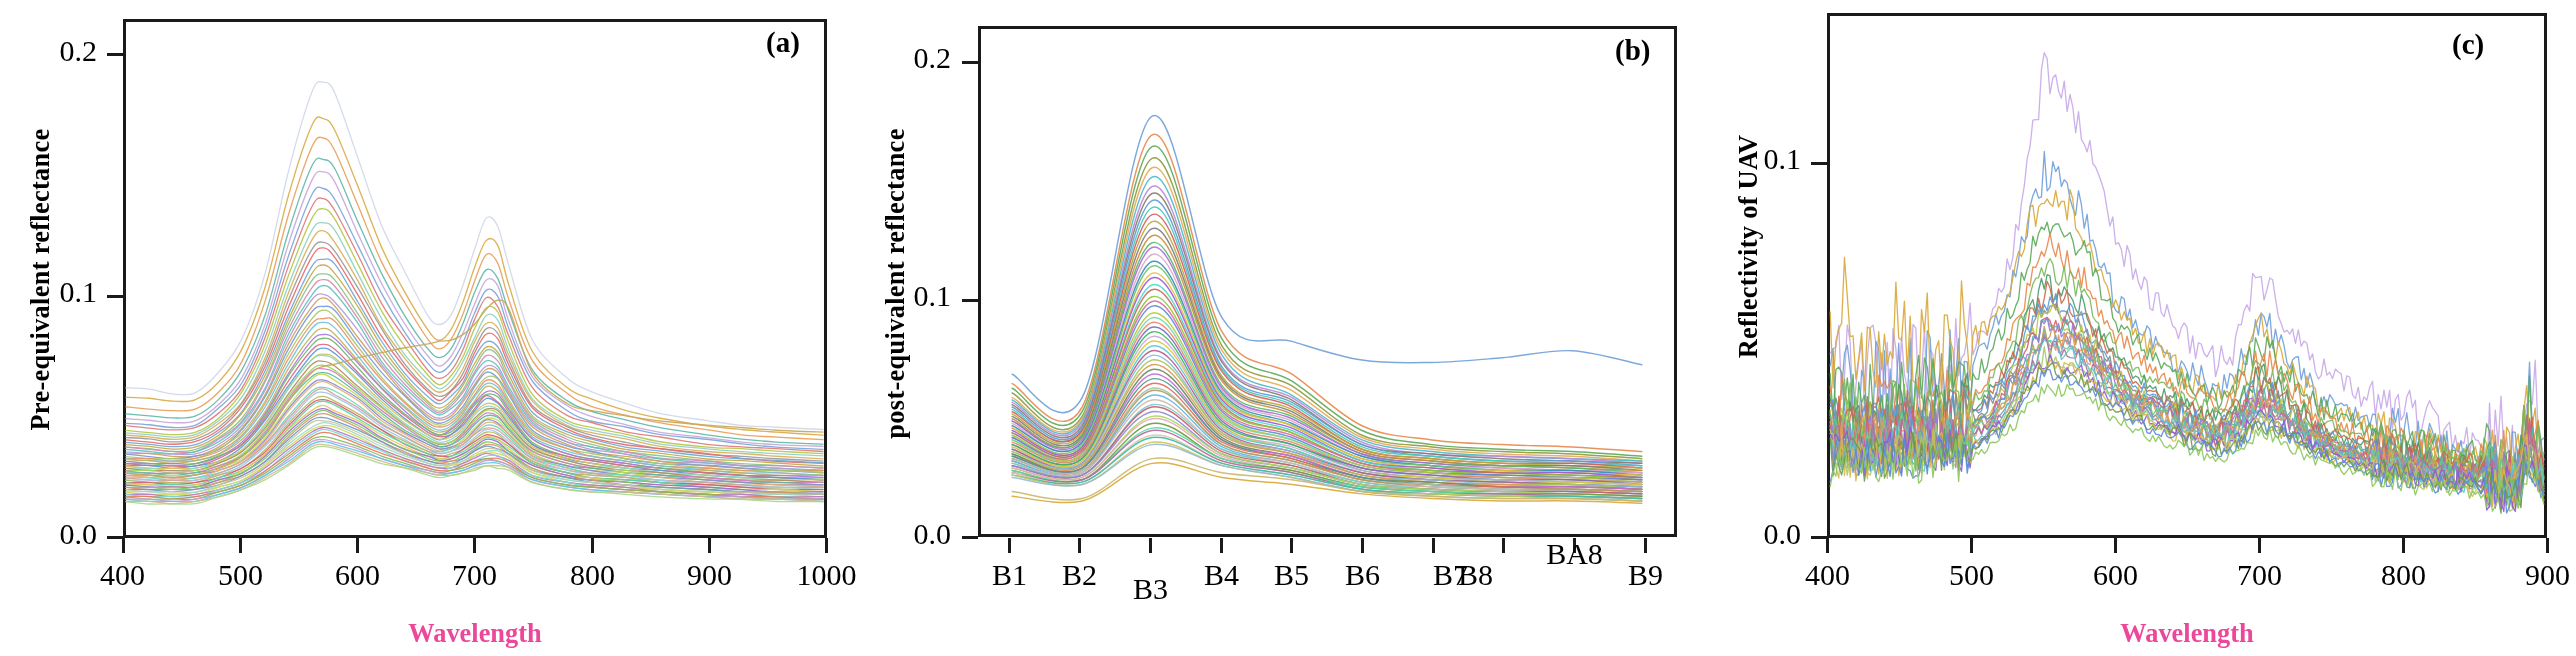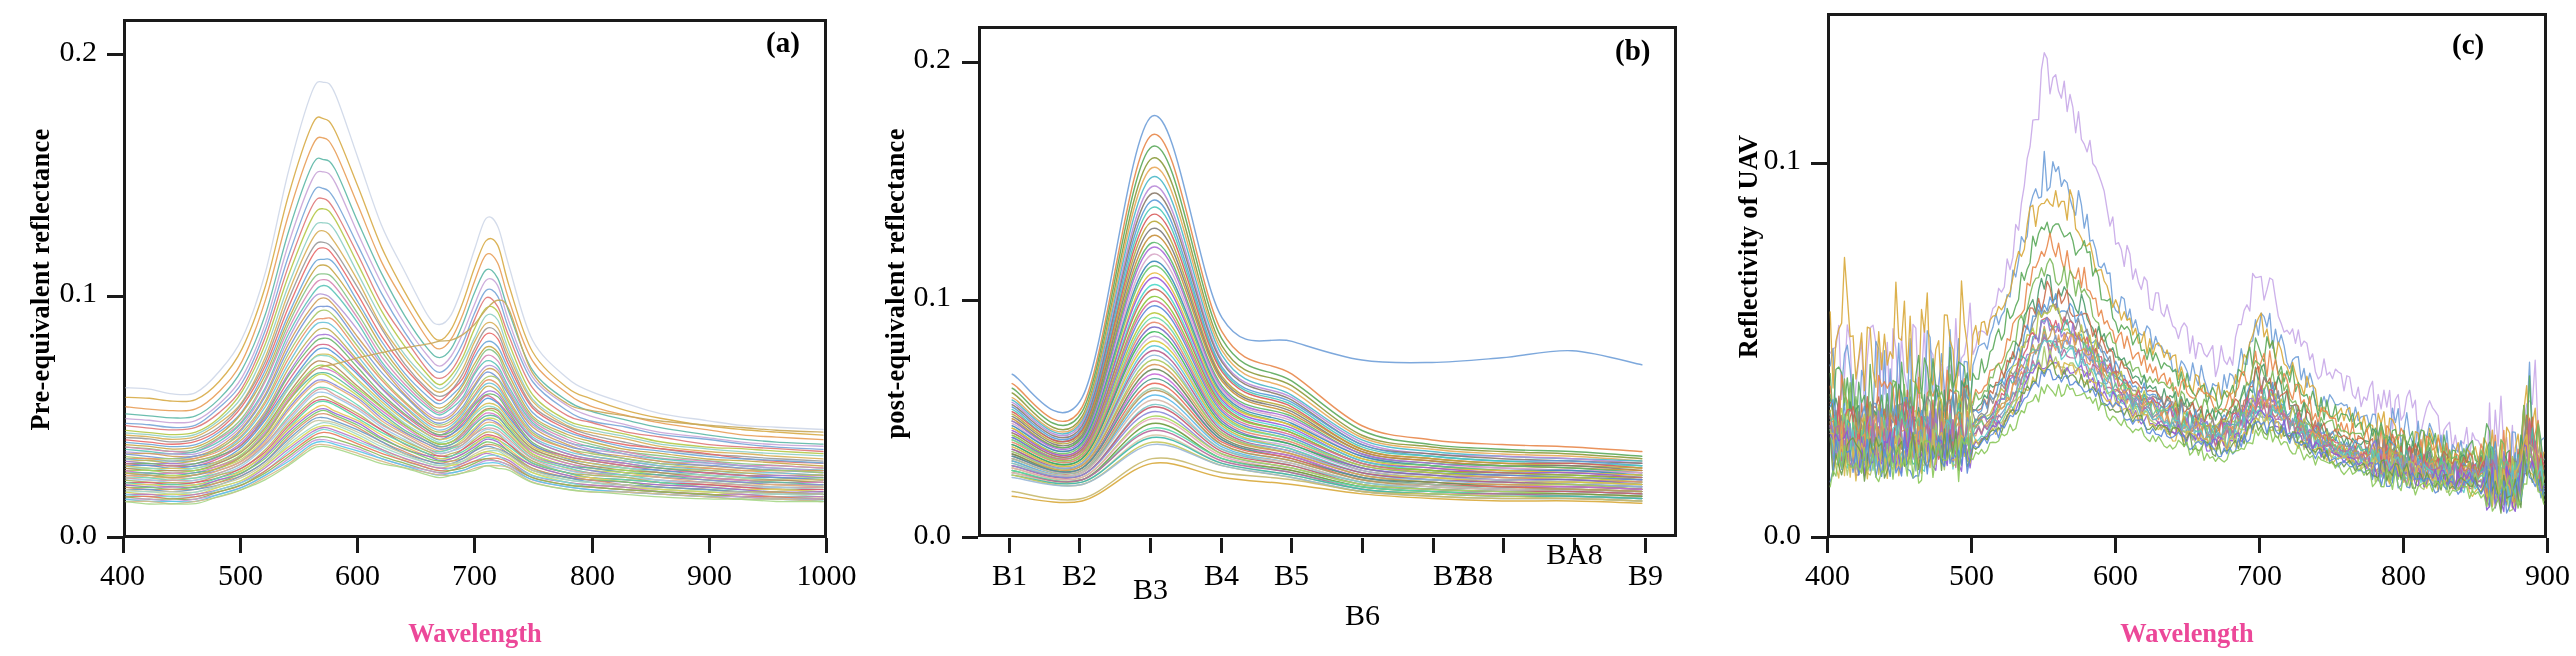--- a/index.html
+++ b/index.html
@@ -197,7 +197,7 @@
         <div class="xtick-mark" style="left: 438px; top: 538px; height: 14.5px;"></div>
         <div class="xtick-label" style="left: 380px; width: 119px; top: 558px; text-align: center;">B5</div>
         <div class="xtick-mark" style="left: 509px; top: 538px; height: 14.5px;"></div>
-        <div class="xtick-label" style="left: 451px; width: 119px; top: 558px; margin-top: 40px;">B6</div>
+        <div class="xtick-label" style="left: 451px; width: 119px; top: 558px;">B6</div>
         <div class="xtick-mark" style="left: 580px; top: 538px; height: 14.5px;"></div>
         <div class="xtick-label" style="left: 539px; width: 119px; top: 558px;">B7</div>
         <div class="xtick-mark" style="left: 650px; top: 538px; height: 14.5px;"></div>

